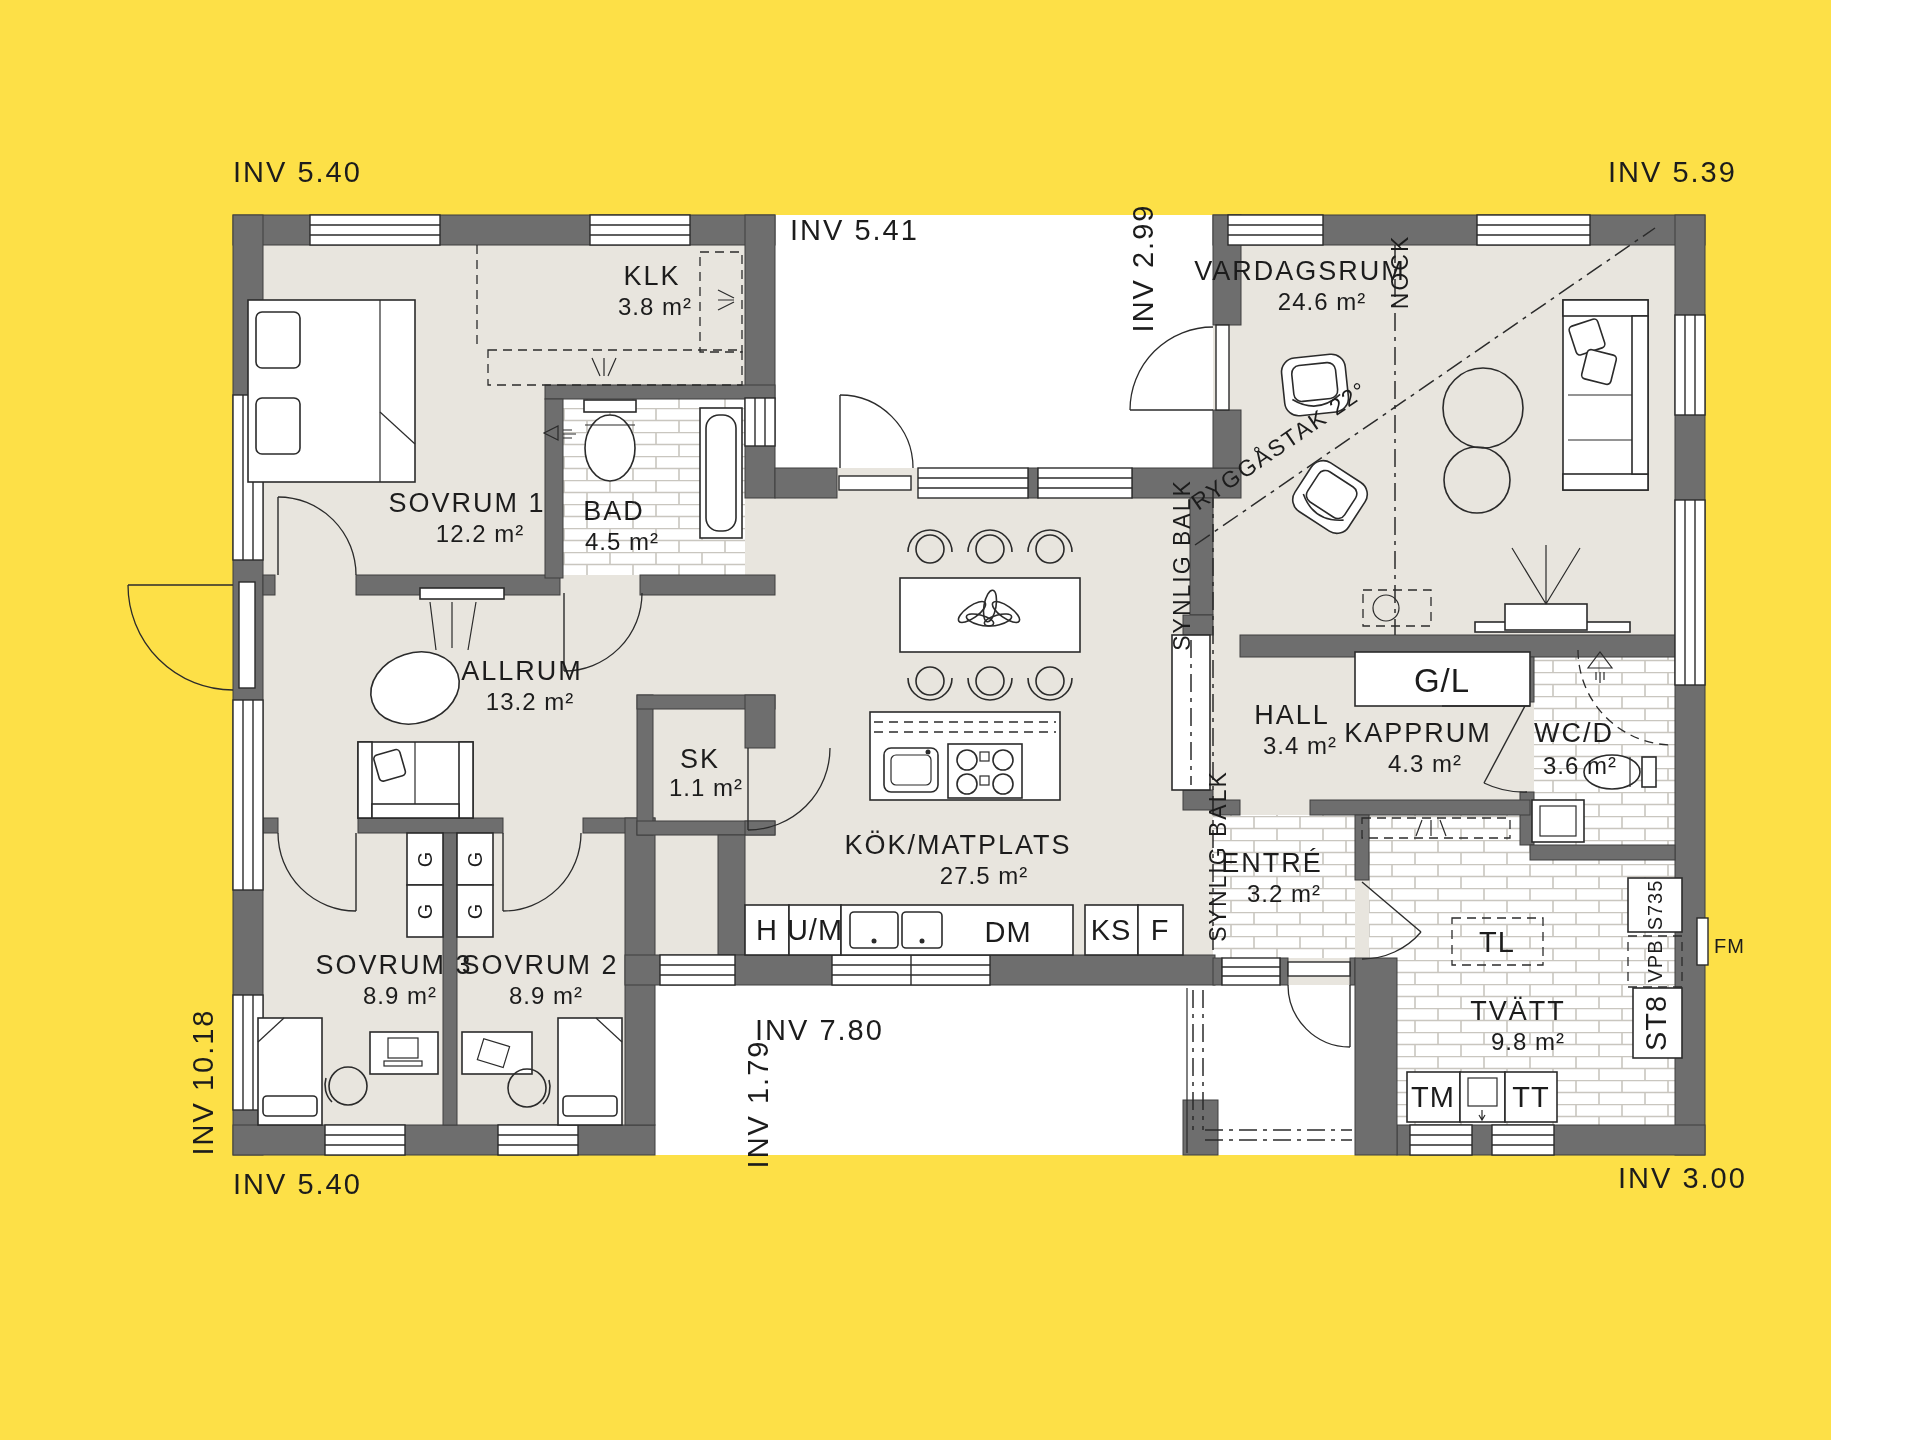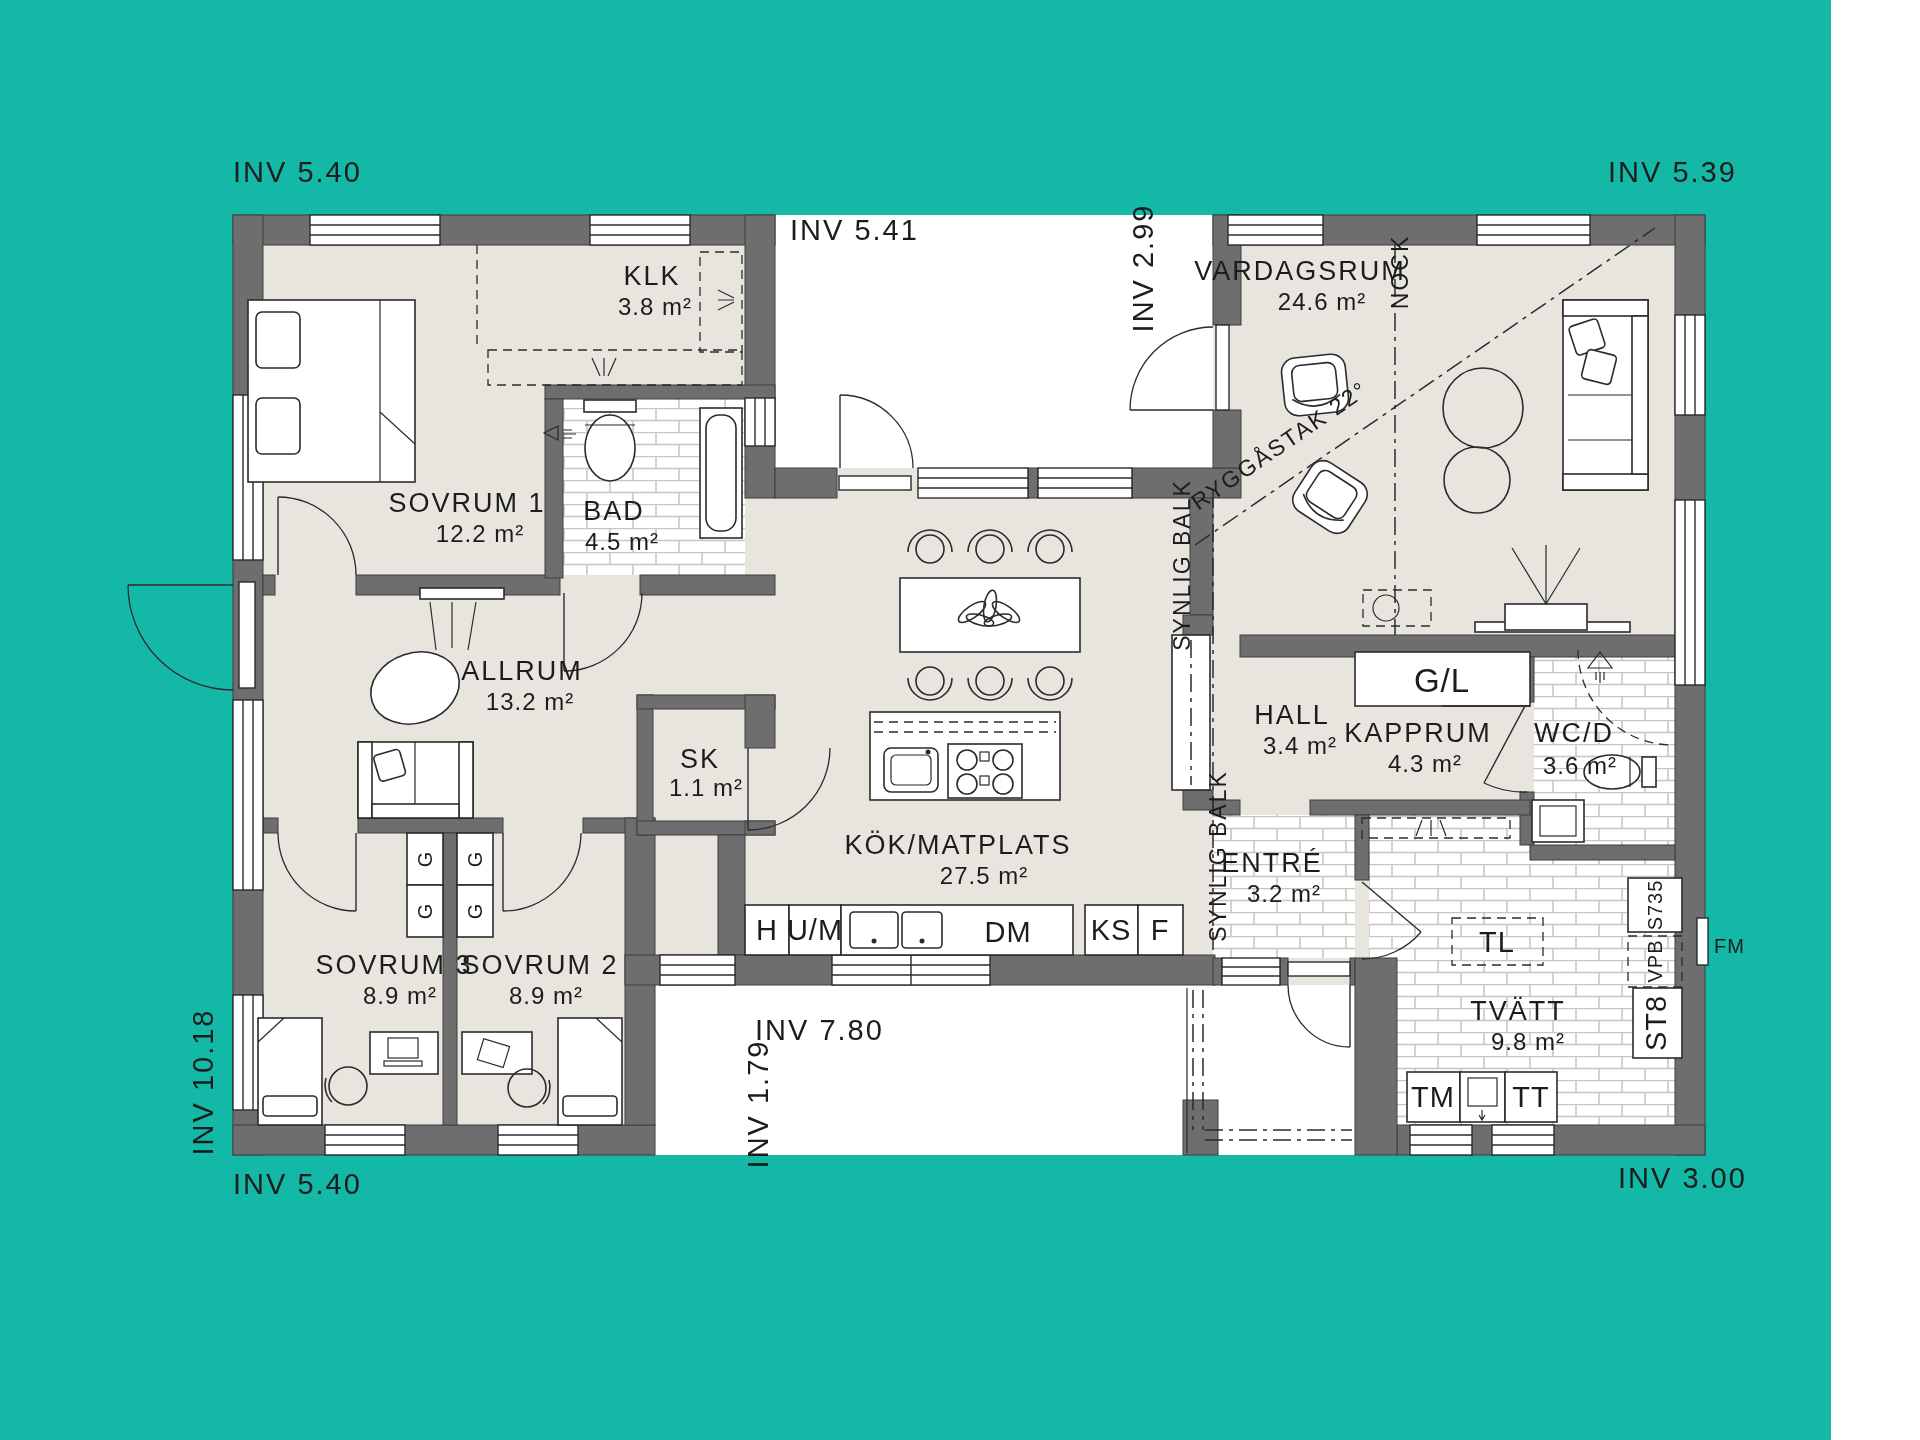--- a/index.html
+++ b/index.html
@@ -3,7 +3,7 @@
 <meta charset="utf-8">
 <style>
   html,body{margin:0;padding:0;background:#fff;}
-  .stage{position:relative;width:1831px;height:1440px;background:#14b8a6;overflow:hidden;}
+  .stage{position:relative;width:1831px;height:1440px;background:#fde047;overflow:hidden;}
   svg{display:block;width:1920px;height:1440px;}
   svg text{font-family:"Liberation Sans",sans-serif;fill:#1c1c1c;}
   .rn{font-size:27px;letter-spacing:2px;text-anchor:middle;}

